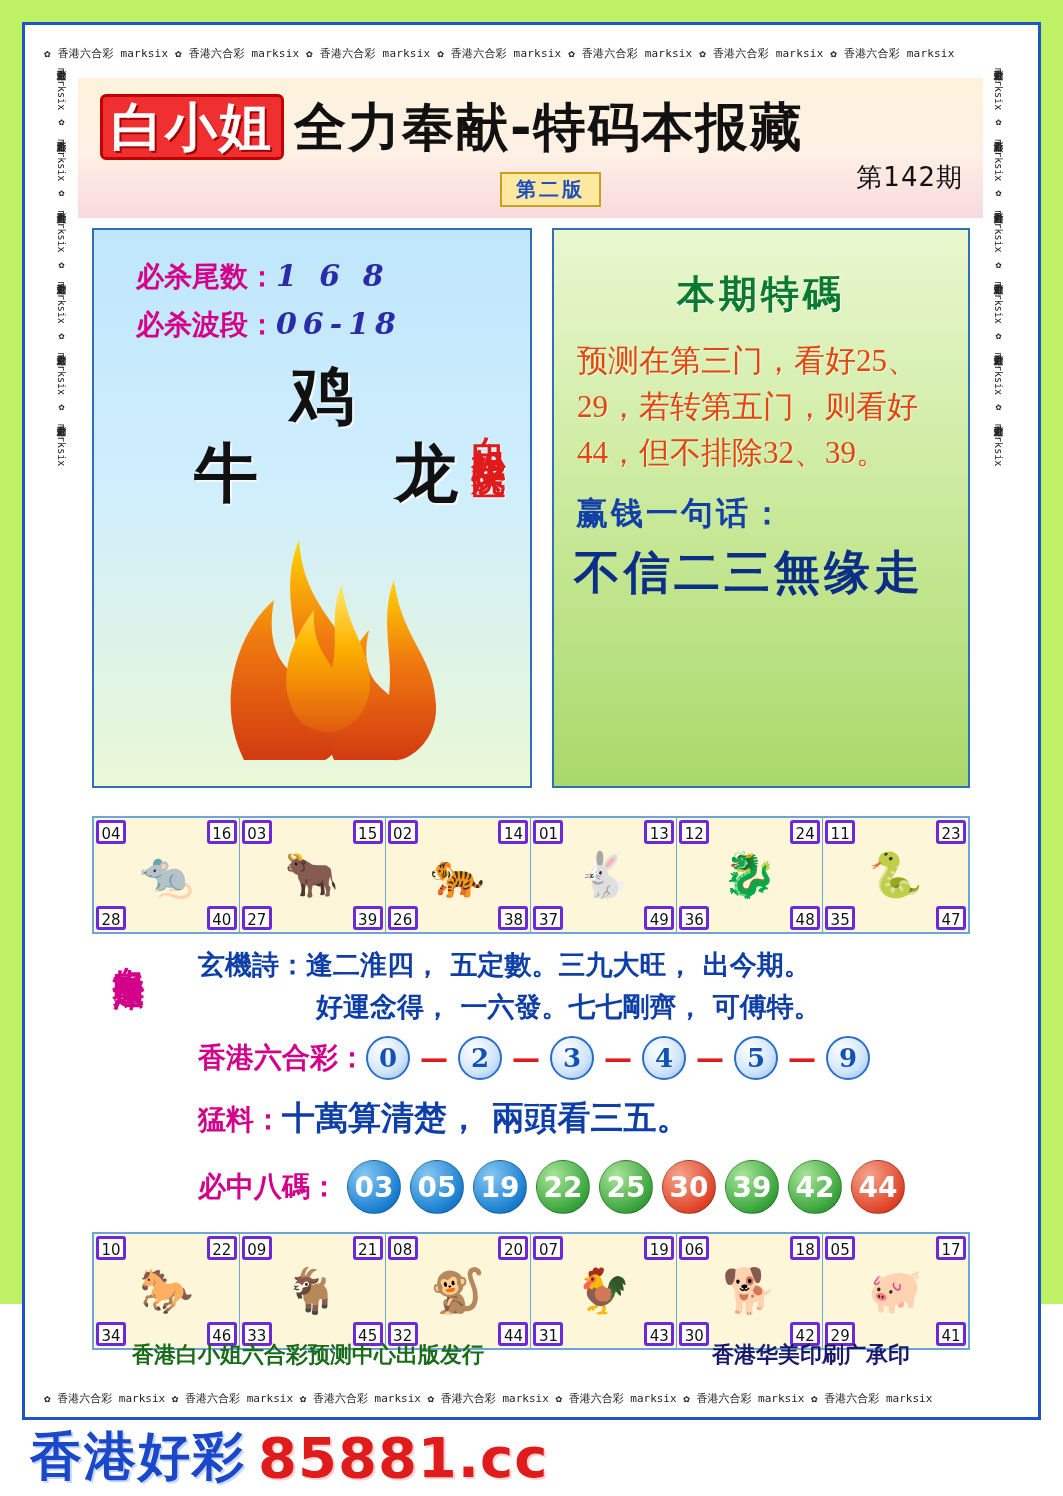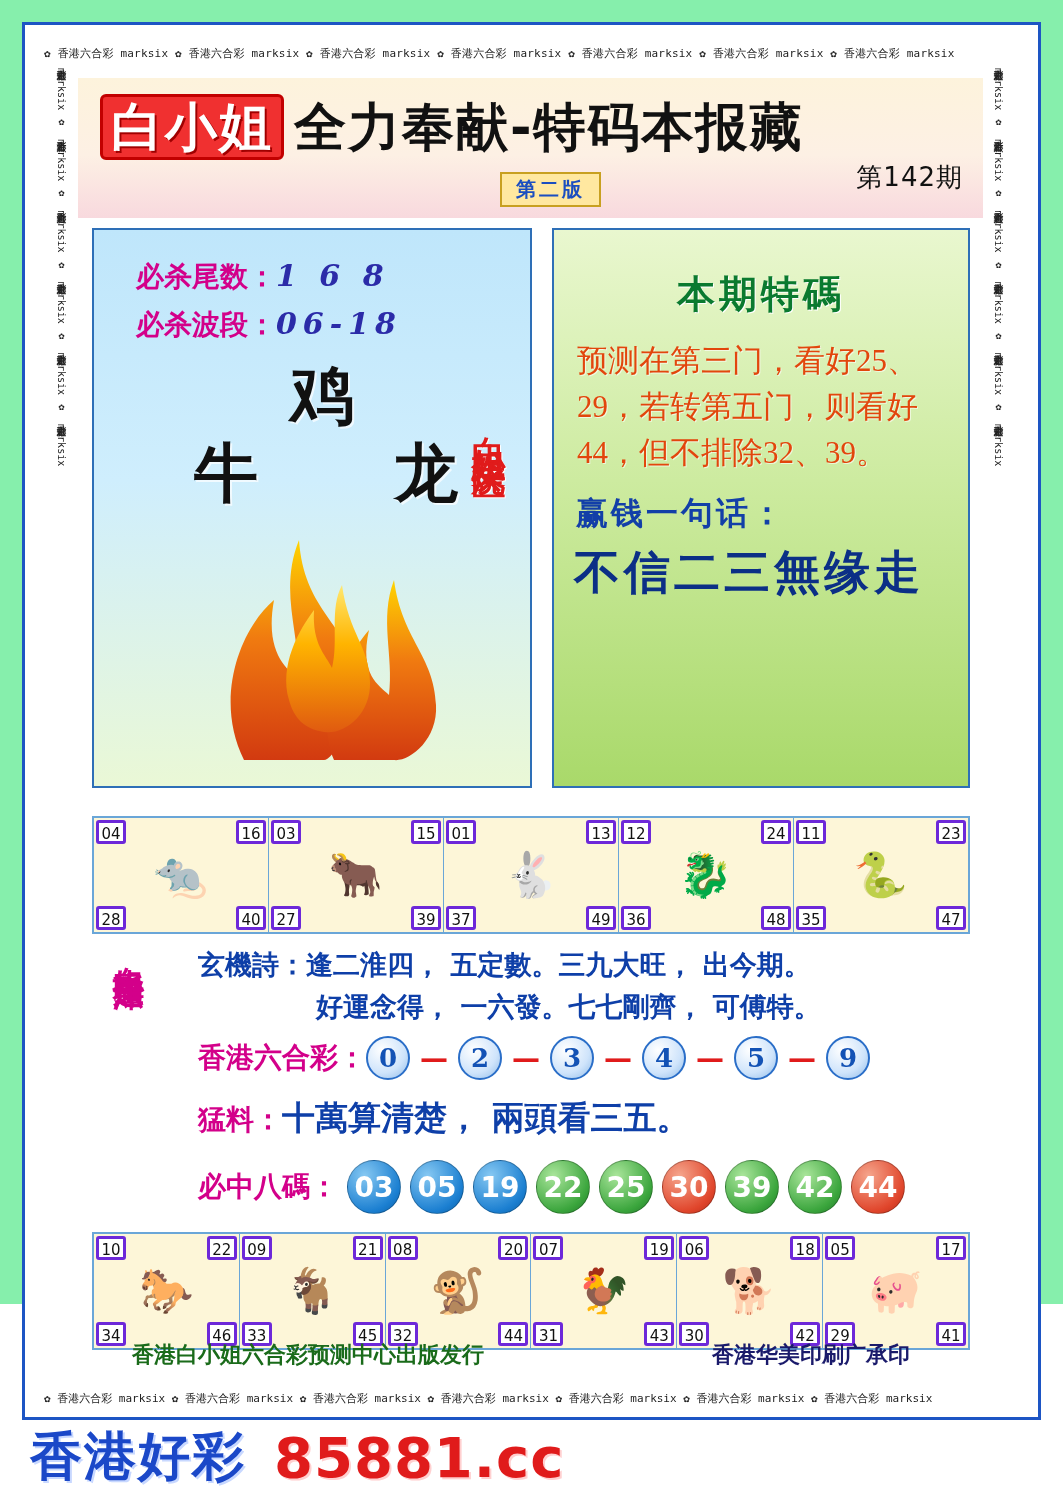--- a/index.html
+++ b/index.html
@@ -14,7 +14,7 @@
   
   #page {
     position:absolute; left:0; top:0; width:1063px; height:1304px;
-    background:#86efac;
+    background:#bef264;
   }
   .outer-frame {
     position:absolute; left:22px; top:22px; width:1019px; height:1398px;

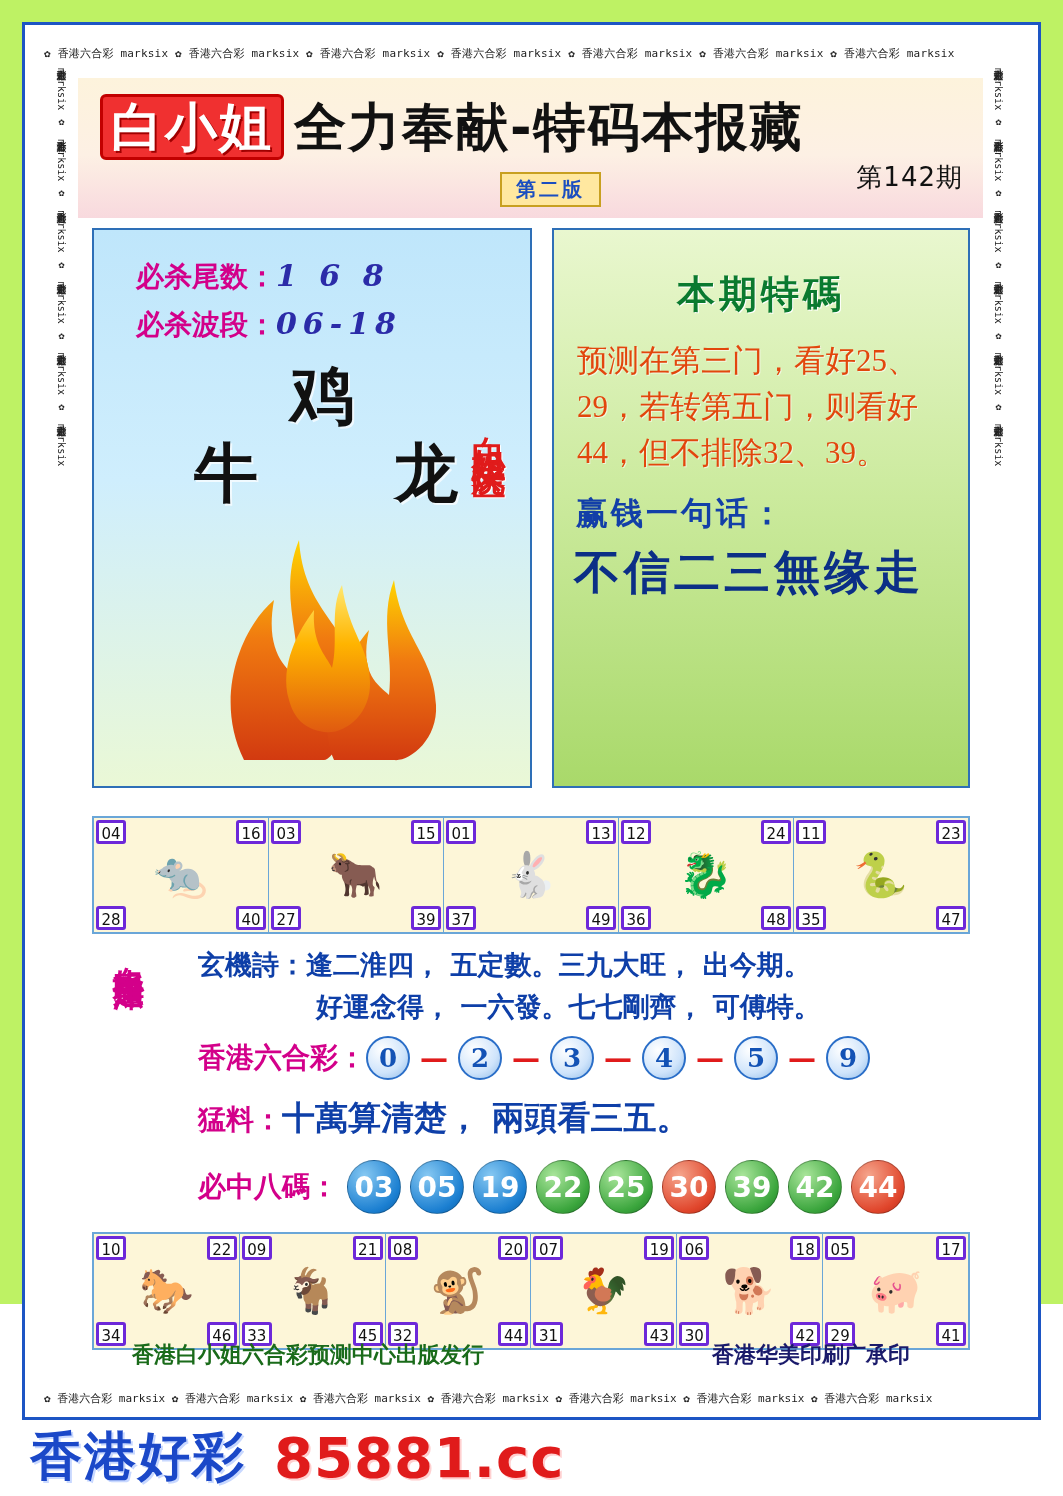--- a/index.html
+++ b/index.html
@@ -370,6 +370,13 @@
       <div class="znum br">39</div>
     </div>
     <div class="zcell">
+      <div class="znum tl">02</div>
+      <div class="znum tr">14</div>
+      <div class="zanimal">🐅</div>
+      <div class="znum bl">26</div>
+      <div class="znum br">38</div>
+    </div>
+    <div class="zcell">
       <div class="znum tl">01</div>
       <div class="znum tr">13</div>
       <div class="zanimal">🐇</div>

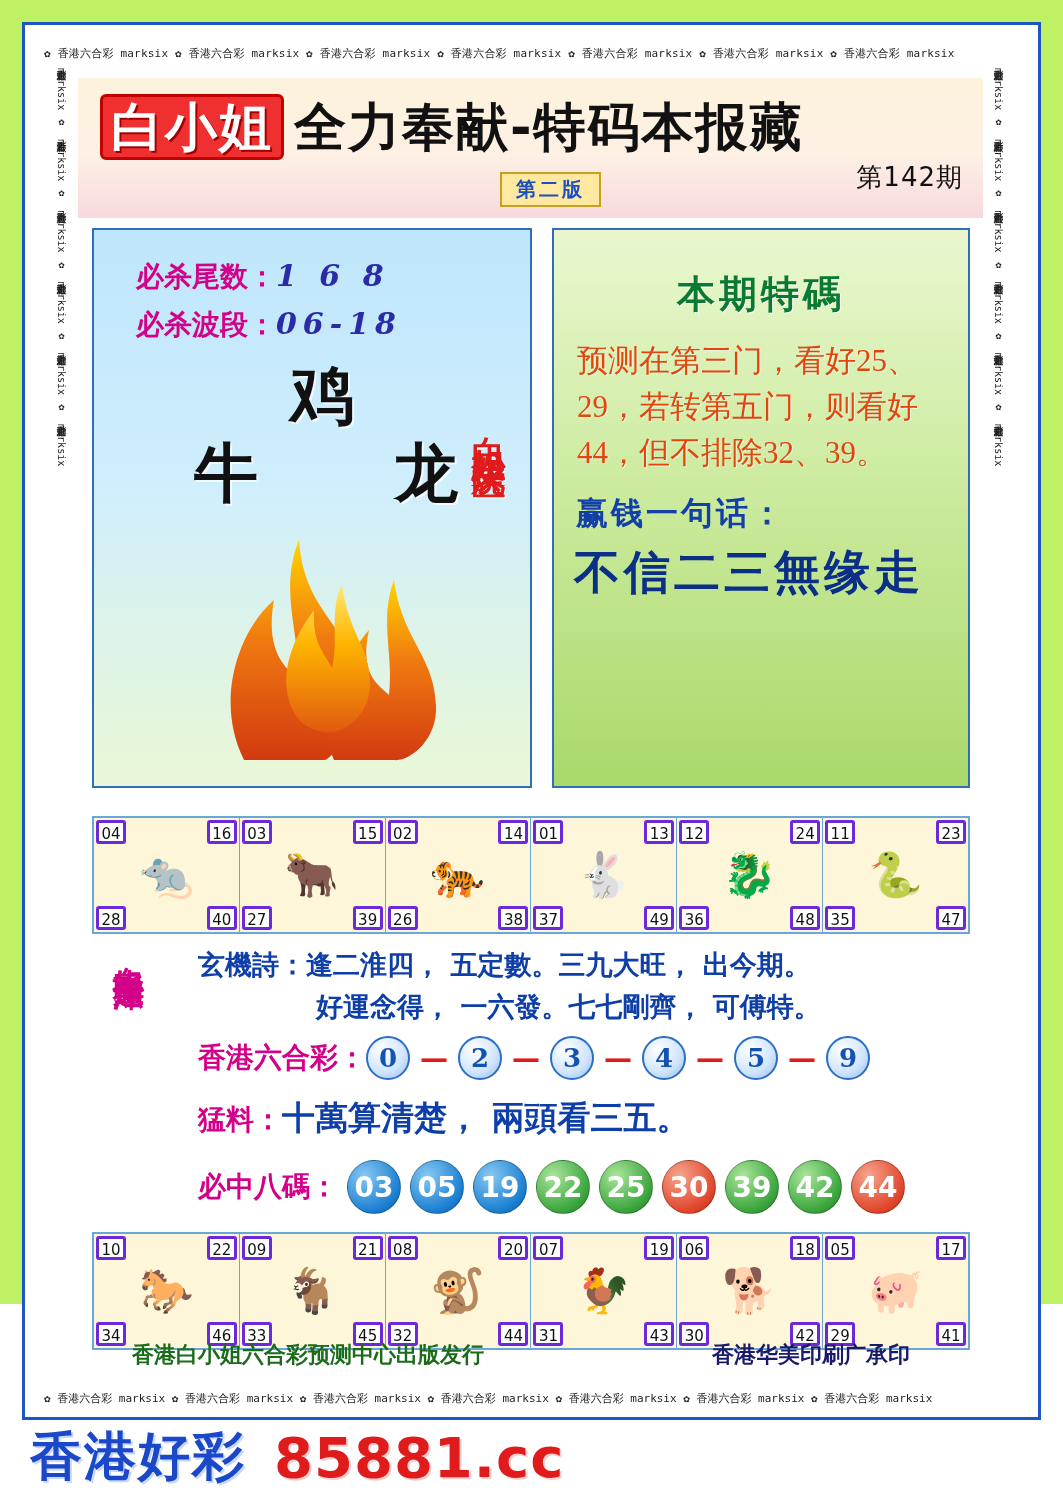--- a/index.html
+++ b/index.html
@@ -270,7 +270,7 @@
   
   .bottom-brand {
     position:absolute; left:30px; top:1424px; width:1000px; height:66px;
-    display:flex; align-items:center; gap:28px;
+    display:flex; align-items:center; gap:12px;
   }
   .brand-cn {
     font-size:52px; font-weight:bold; color:#1b48c8;

